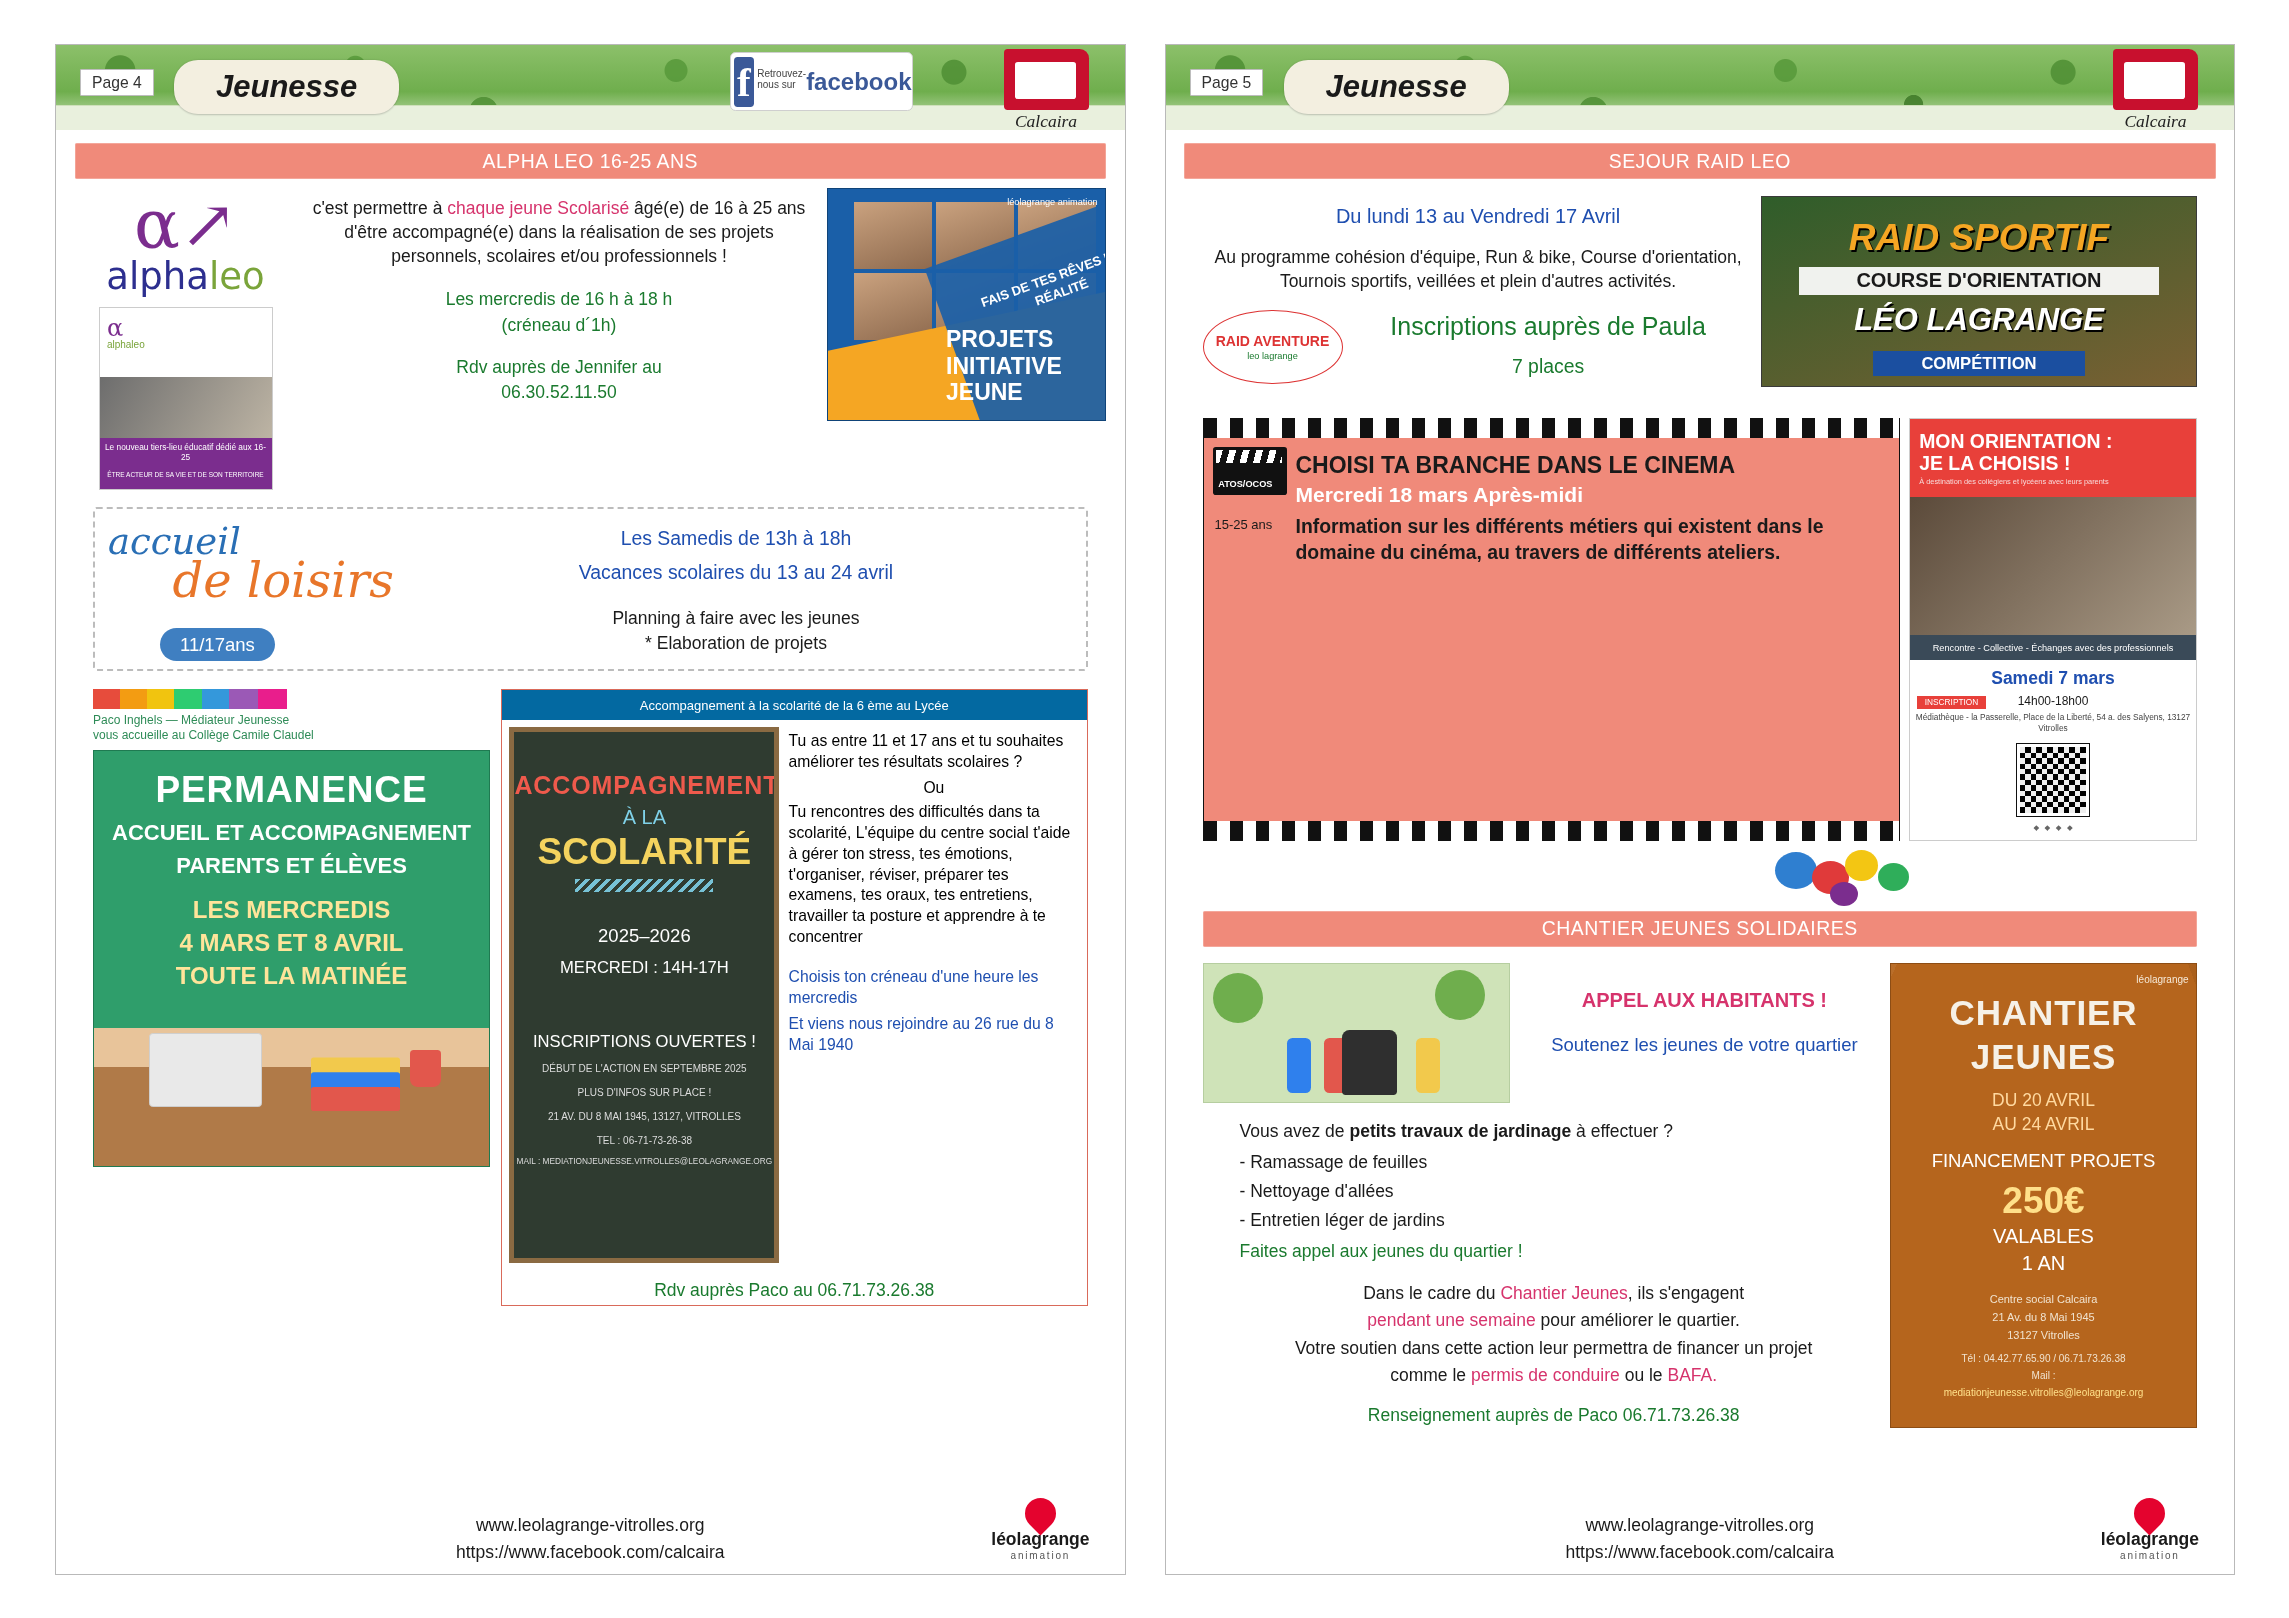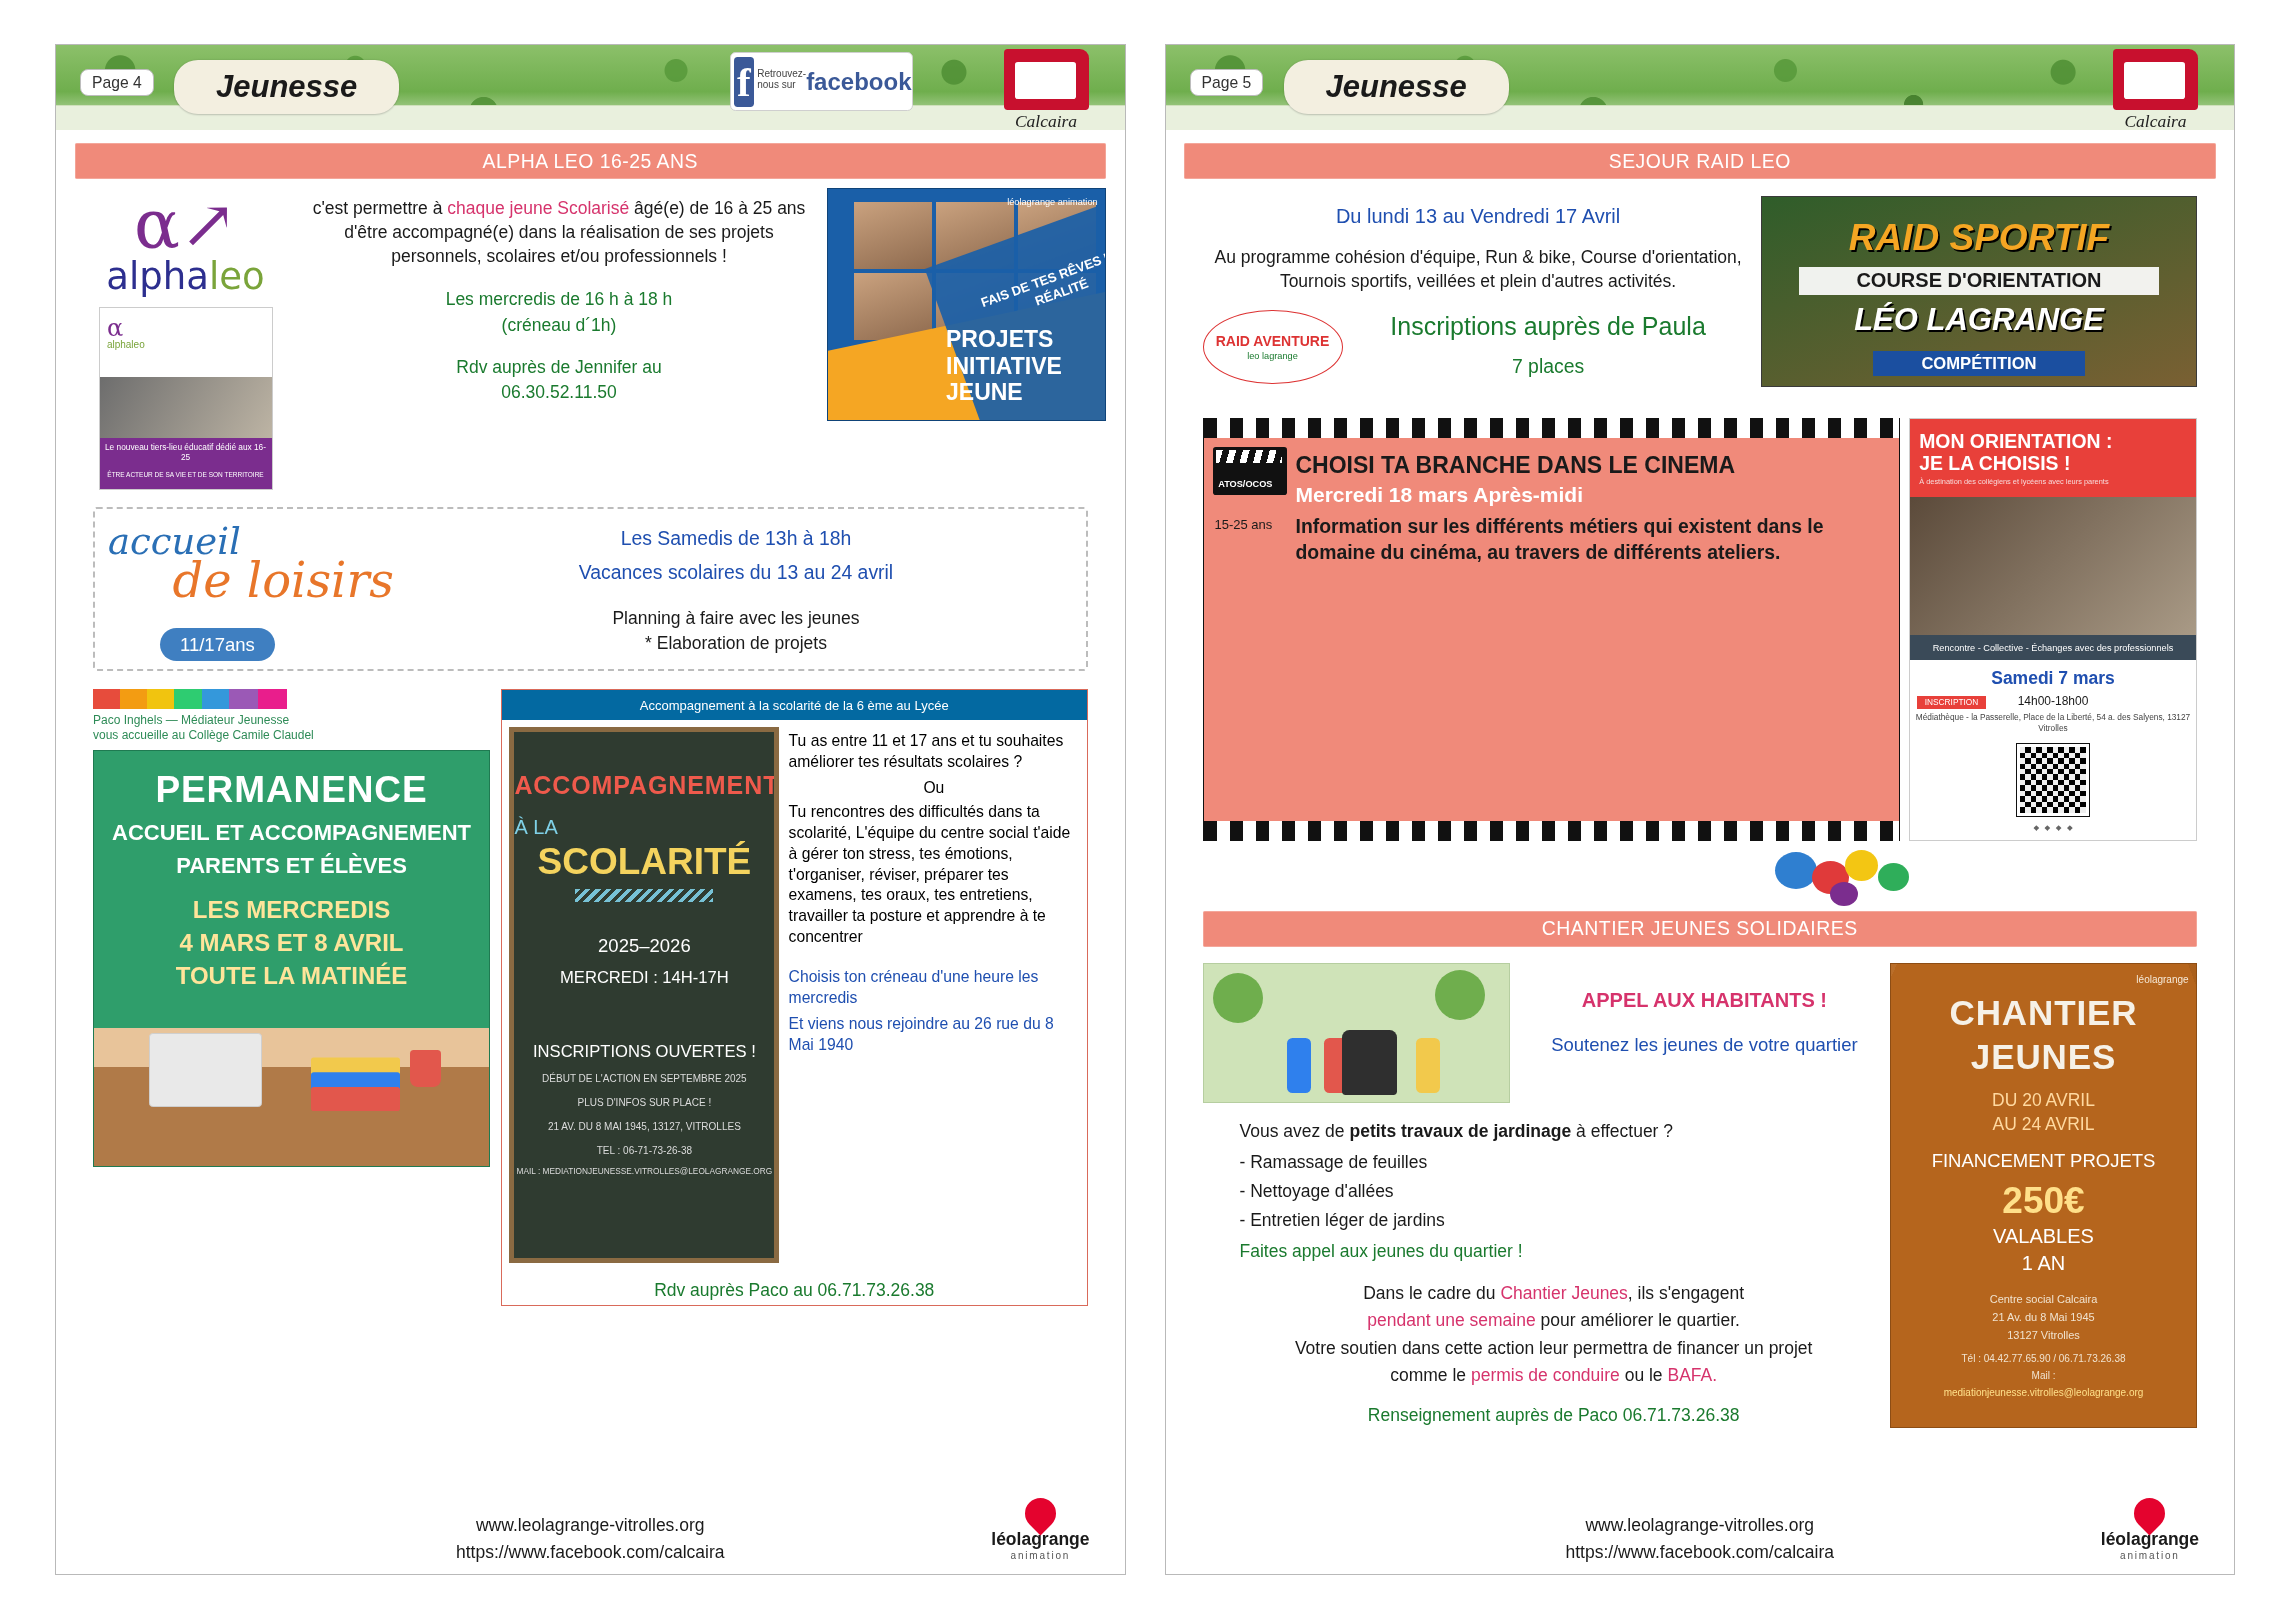--- a/index.html
+++ b/index.html
@@ -65,7 +65,7 @@
     left: 24px; top: 24px;
     background: #ffffff;
     border: 0.9px solid #bdbdbd;
-    border-radius: 8px;
+    border-radius: 1px;
     padding: 3.7px 11px;
     font-size: 15.7px;
     color: #333;

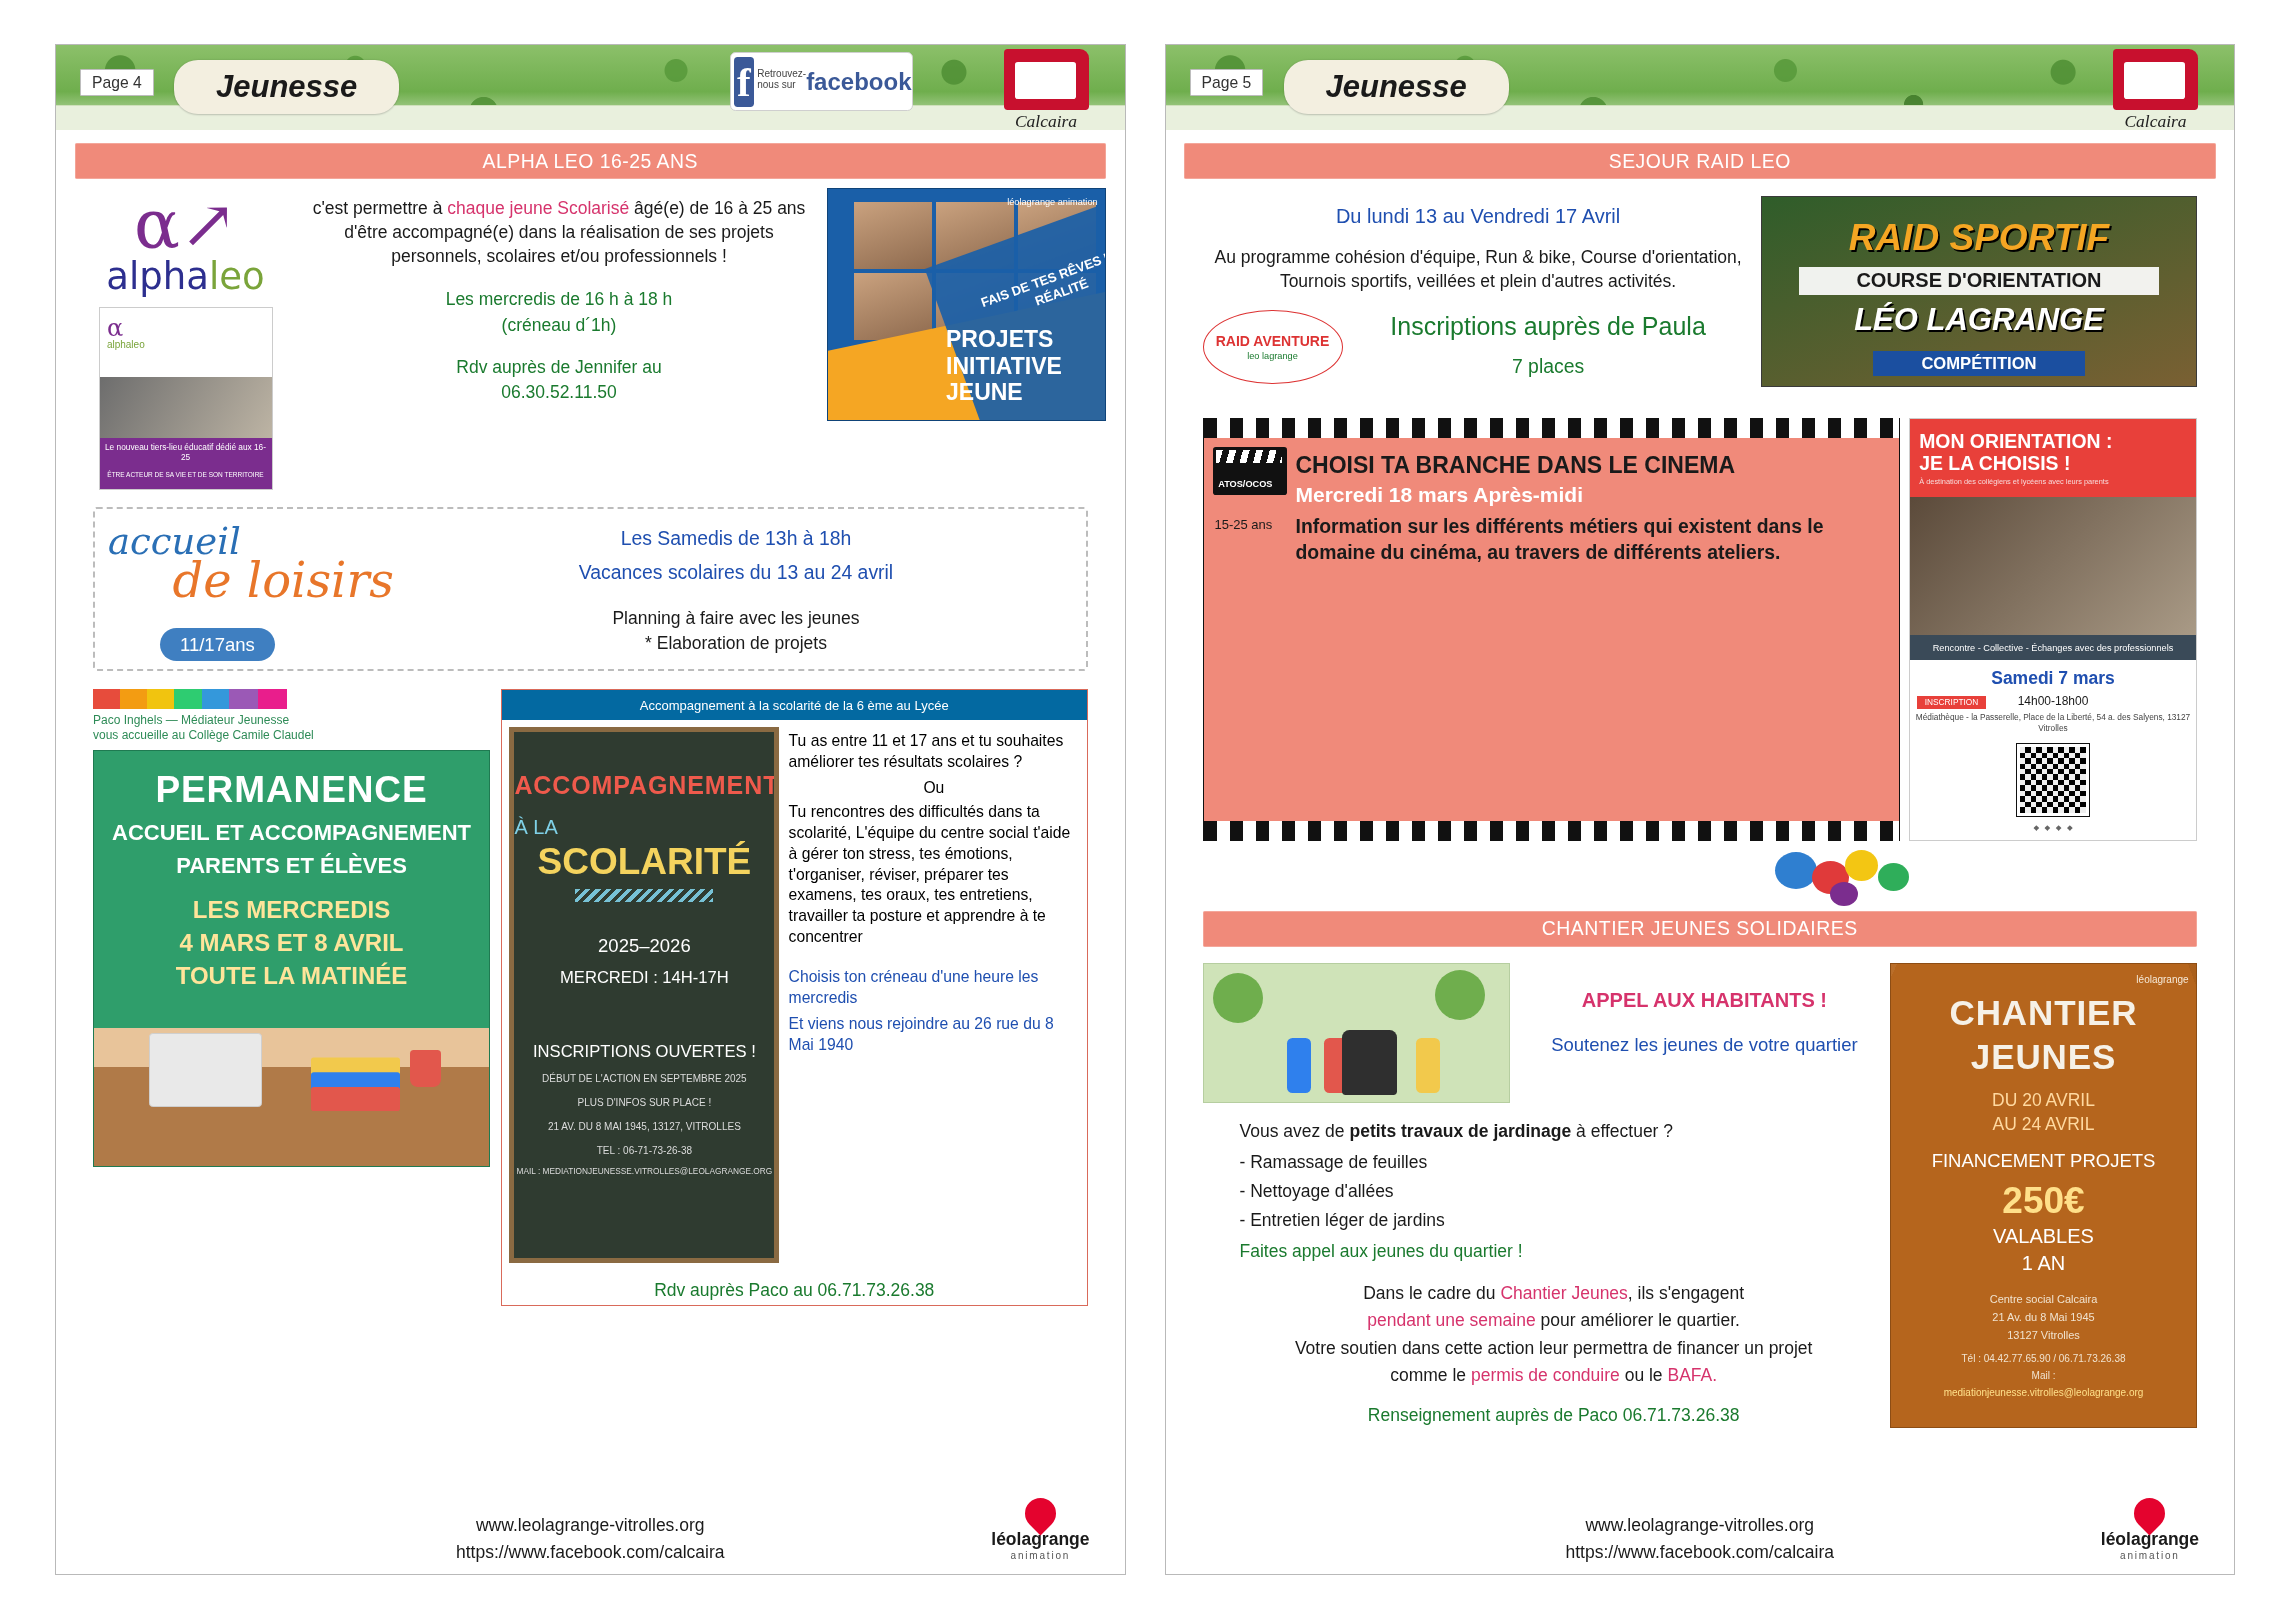--- a/index.html
+++ b/index.html
@@ -316,7 +316,7 @@
     color: #ef5a4c; font-size: 25px; font-weight: bold; text-align: center; margin-top: 39px;
     letter-spacing: 0.9px;
   }
-  .chalk .c-ala { color: #7fd1e8; font-size: 20px; margin-top: 16px; }
+  .chalk .c-ala { color: #7fd1e8; font-size: 20px; text-align: center; margin-top: 6px; }
   .chalk .c-sco {
     color: #f4d35e; font-size: 37px; font-weight: bold; text-align: center; margin-top: 1.8px;
   }

